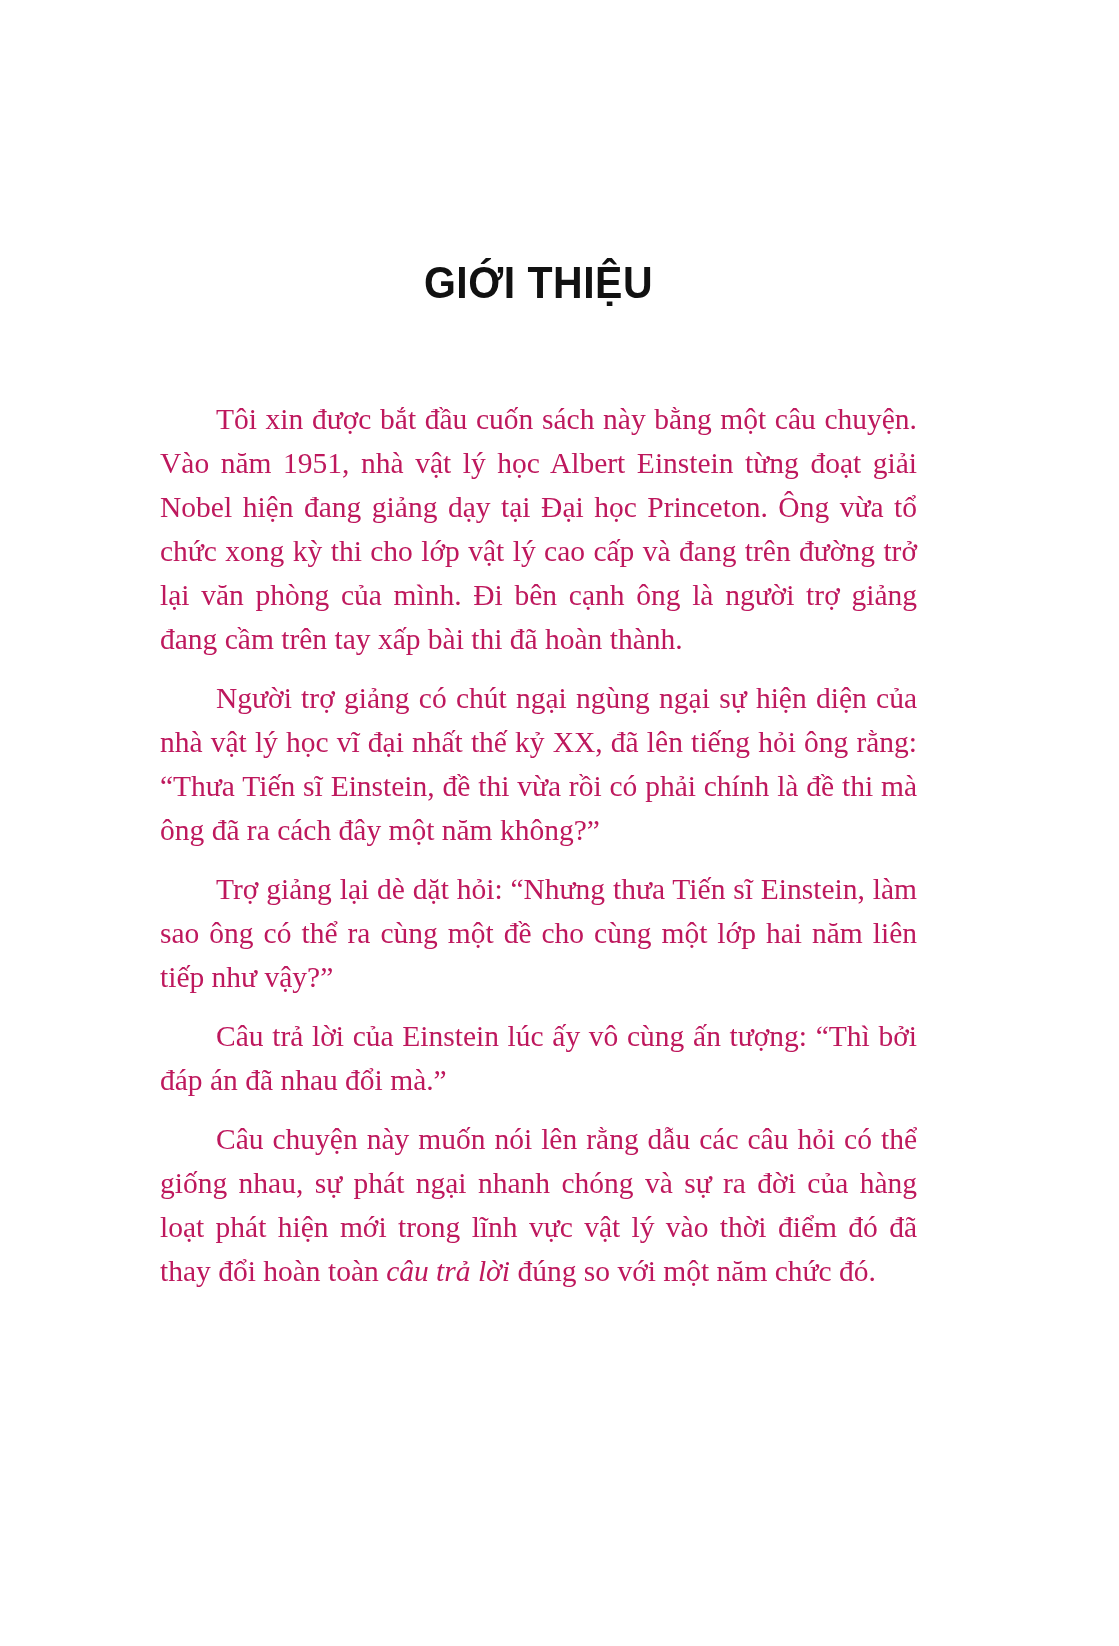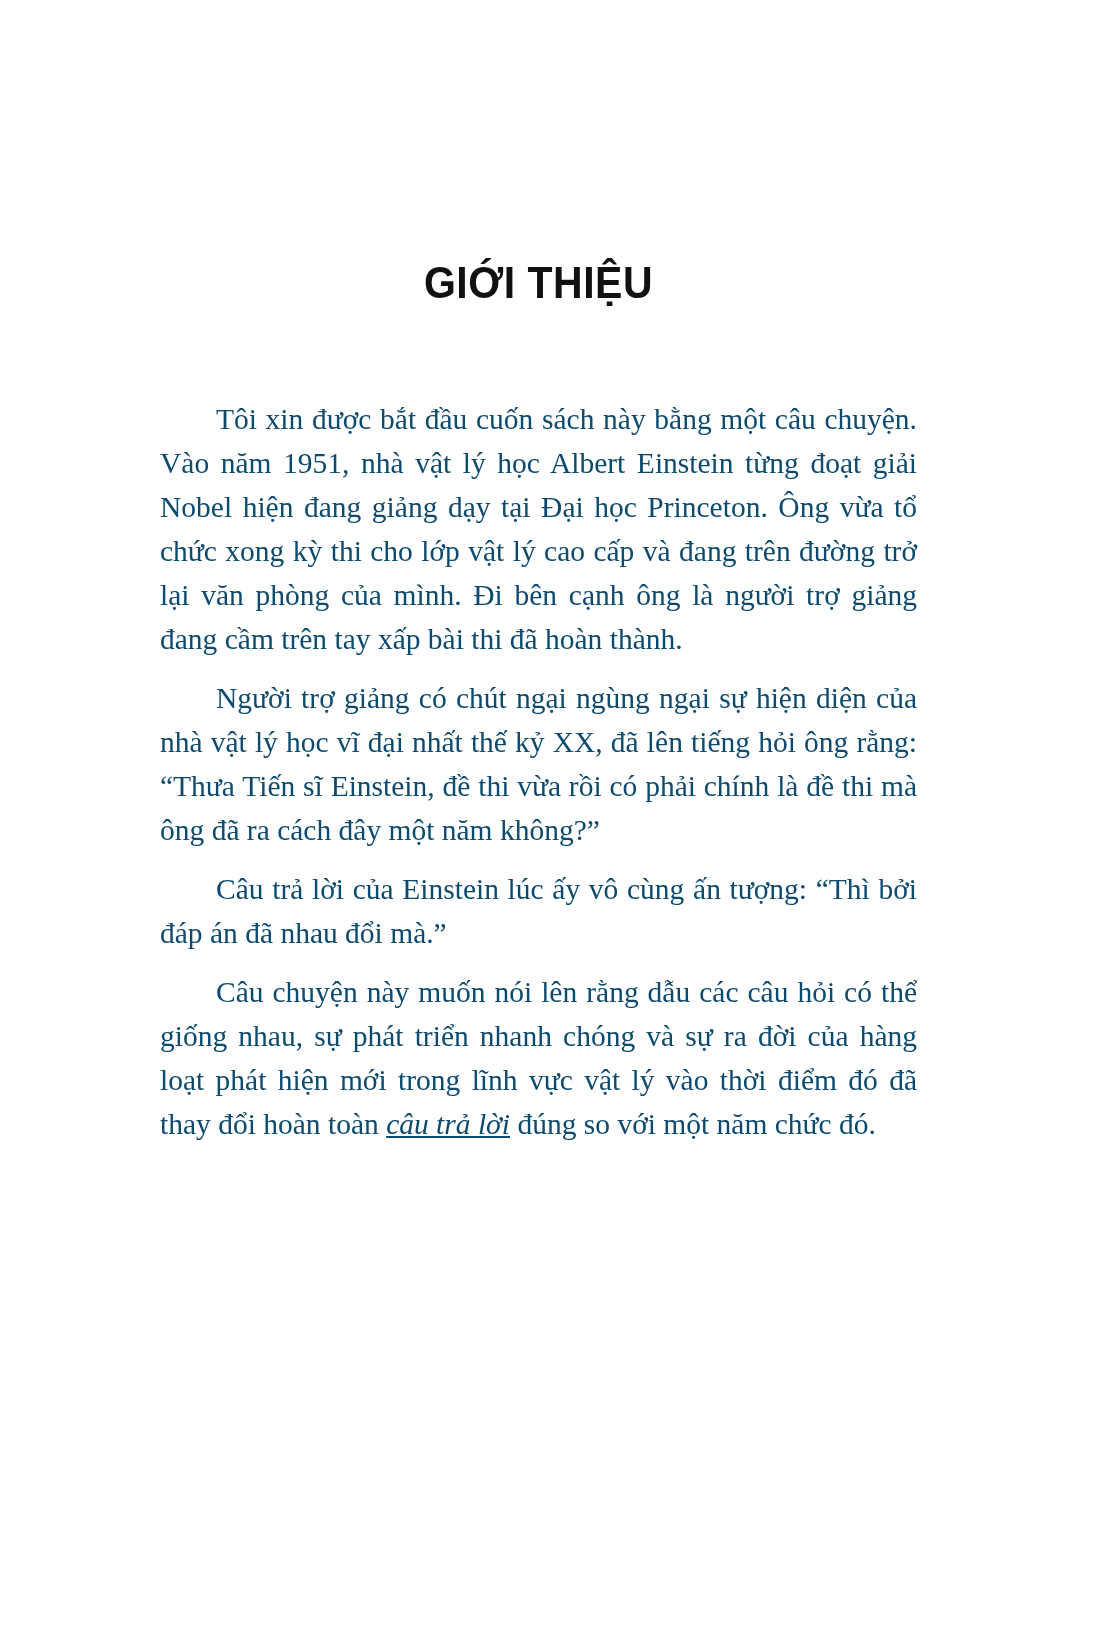--- a/index.html
+++ b/index.html
@@ -41,7 +41,7 @@
     text-align: justify;
     text-indent: 56px;
     margin: 0 0 15px 0;
-    color: #0c4a6e;
+    color: #be185d;
   }
   .body-text p:last-child {
     margin-bottom: 0;

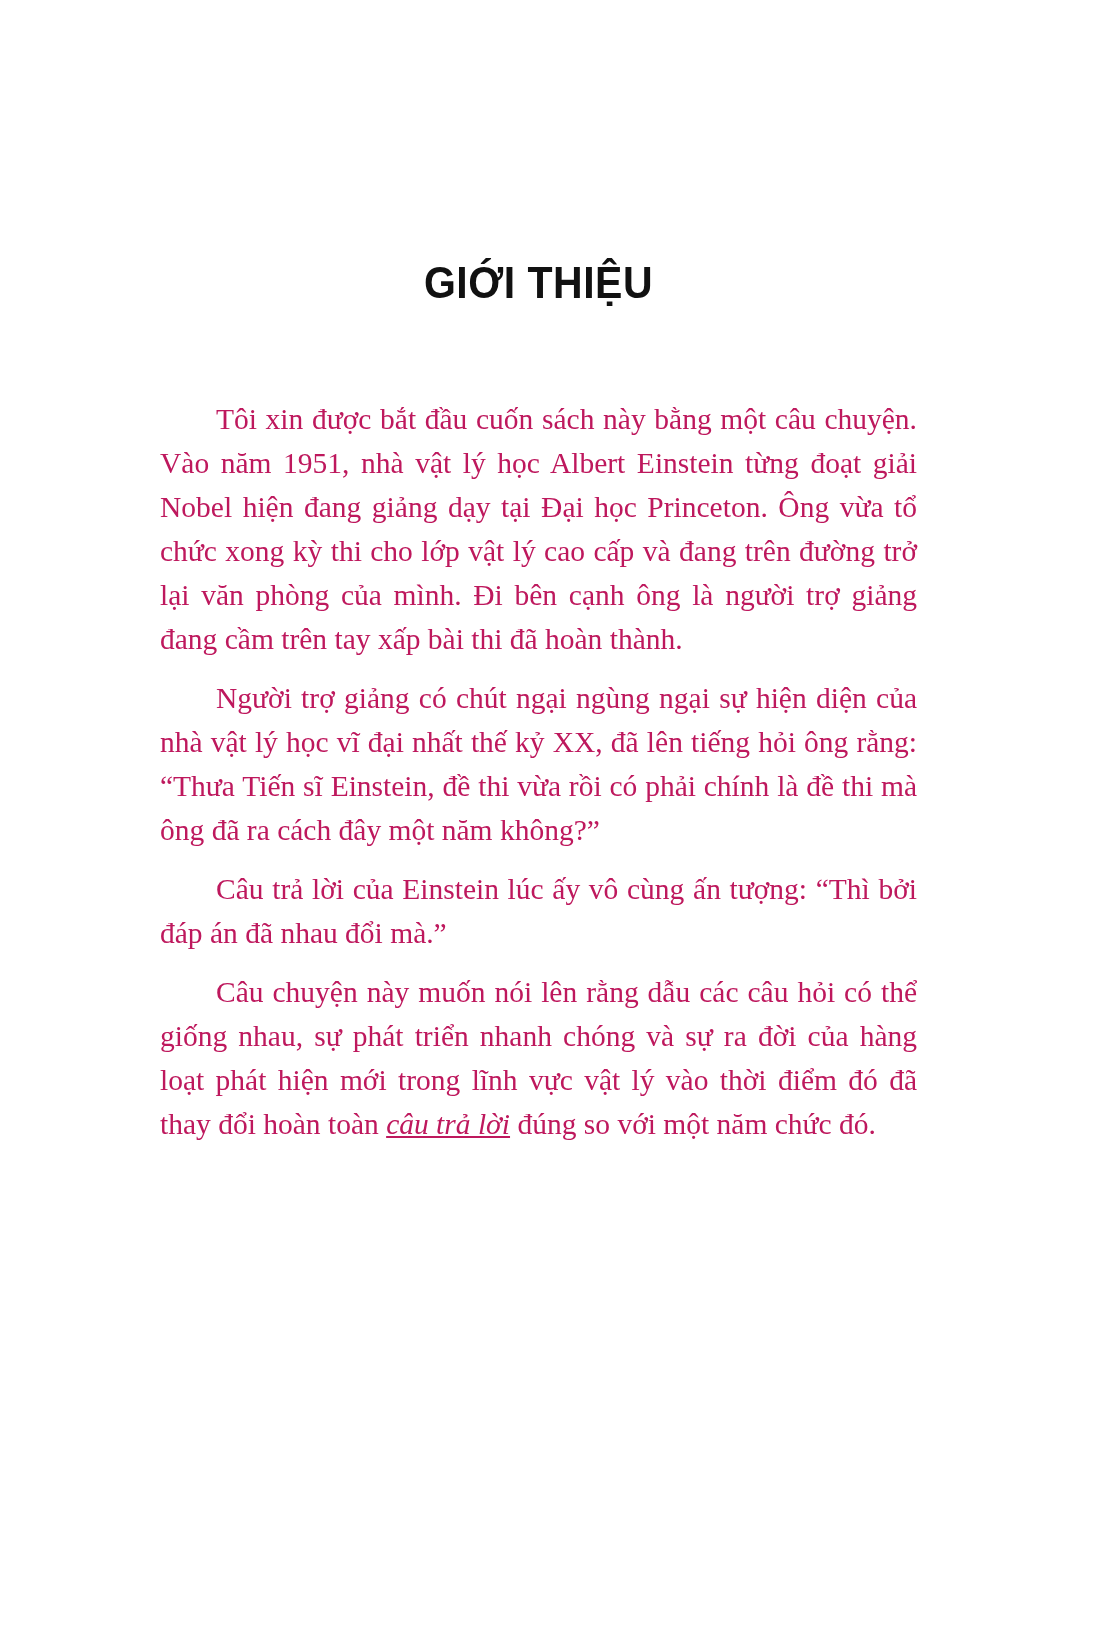--- a/index.html
+++ b/index.html
@@ -70,6 +70,9 @@
       </p>
 
 
+      <p>
+        <span>Trợ giảng lại dè dặt hỏi: “Nhưng thưa Tiến sĩ Einstein, làm sao ông có thể ra cùng một đề cho cùng một lớp hai năm liên tiếp như vậy?”</span>
+      </p>
 
       <p>
         <span>Câu trả lời của Einstein lúc ấy vô cùng ấn tượng: “Thì bởi đáp án đã nhau đổi mà.”</span>

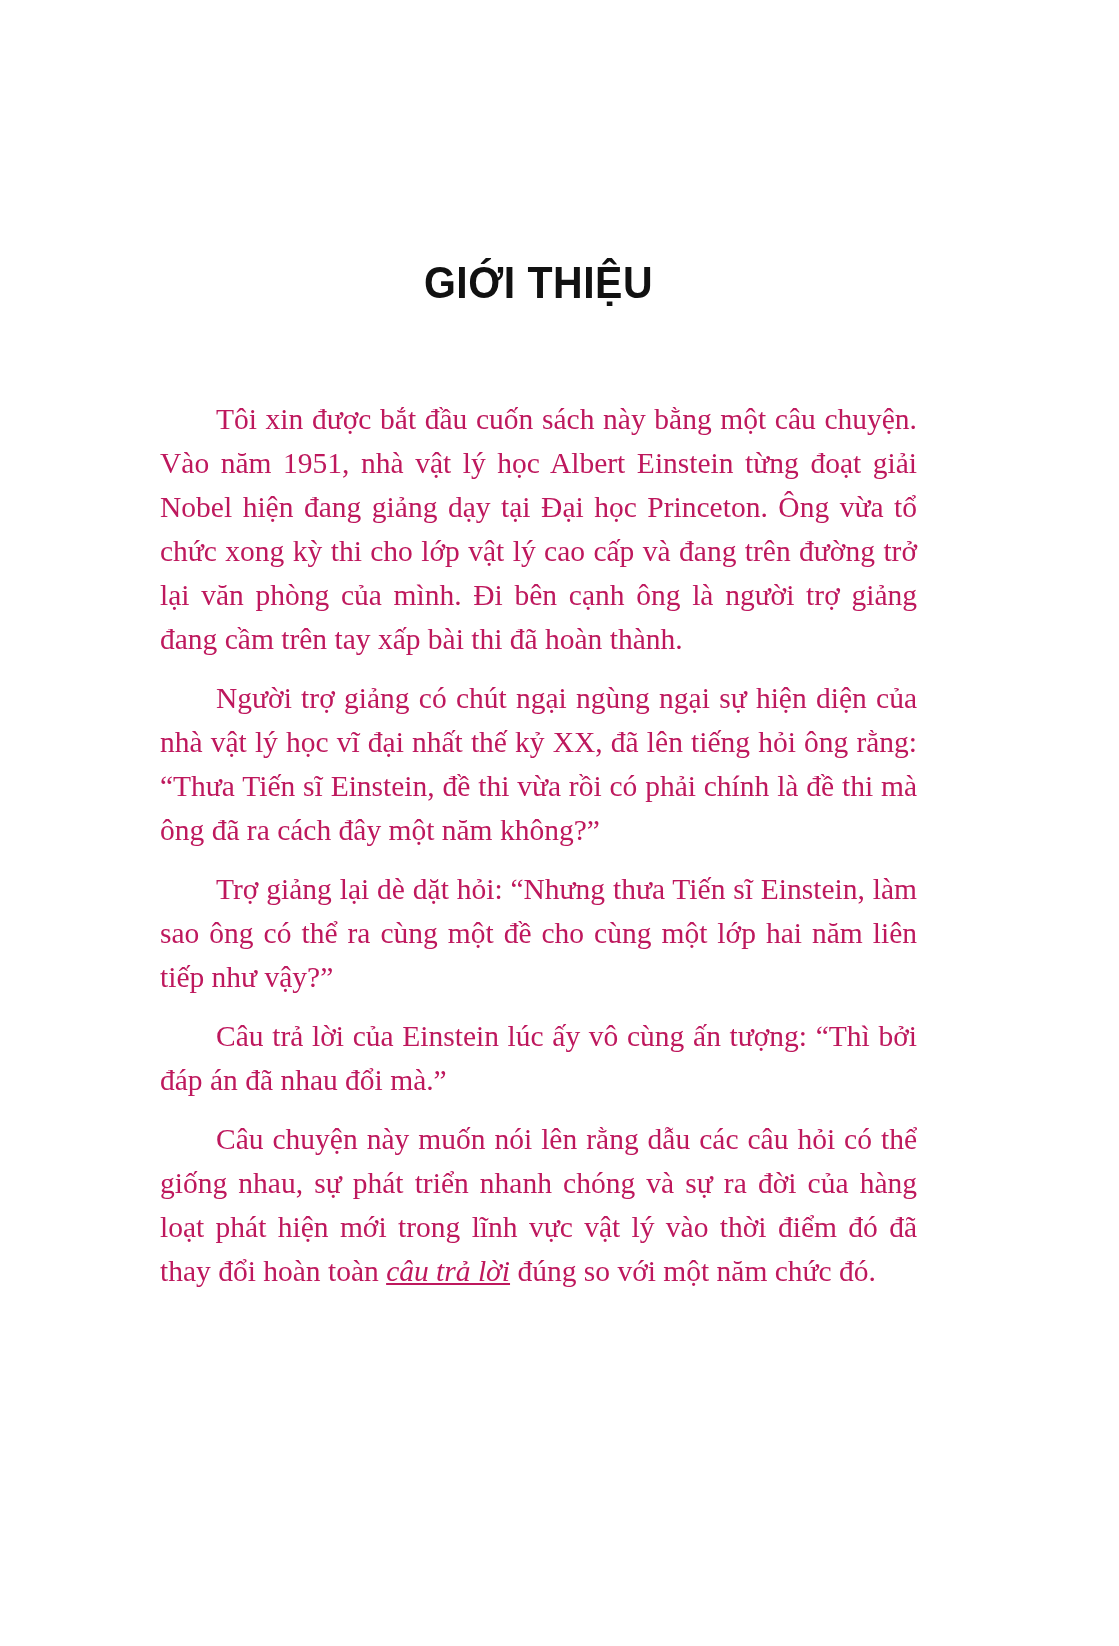--- a/index.html
+++ b/index.html
@@ -79,7 +79,7 @@
       </p>
 
       <p>
-        <span>Câu chuyện này muốn nói lên rằng dẫu các câu hỏi có thể giống nhau, sự phát triển nhanh chóng và sự ra đời của hàng loạt phát hiện mới trong lĩnh vực vật lý vào thời điểm đó đã thay đổi hoàn toàn </span><span class="seg-italic">câu trả lời</span><span> đúng so với một năm chức đó.</span>
+        <span>Câu chuyện này muốn nói lên rằng dẫu các câu hỏi có thể giống nhau, sự phát ngại nhanh chóng và sự ra đời của hàng loạt phát hiện mới trong lĩnh vực vật lý vào thời điểm đó đã thay đổi hoàn toàn </span><span class="seg-italic">câu trả lời</span><span> đúng so với một năm chức đó.</span>
       </p>
 
     </div>

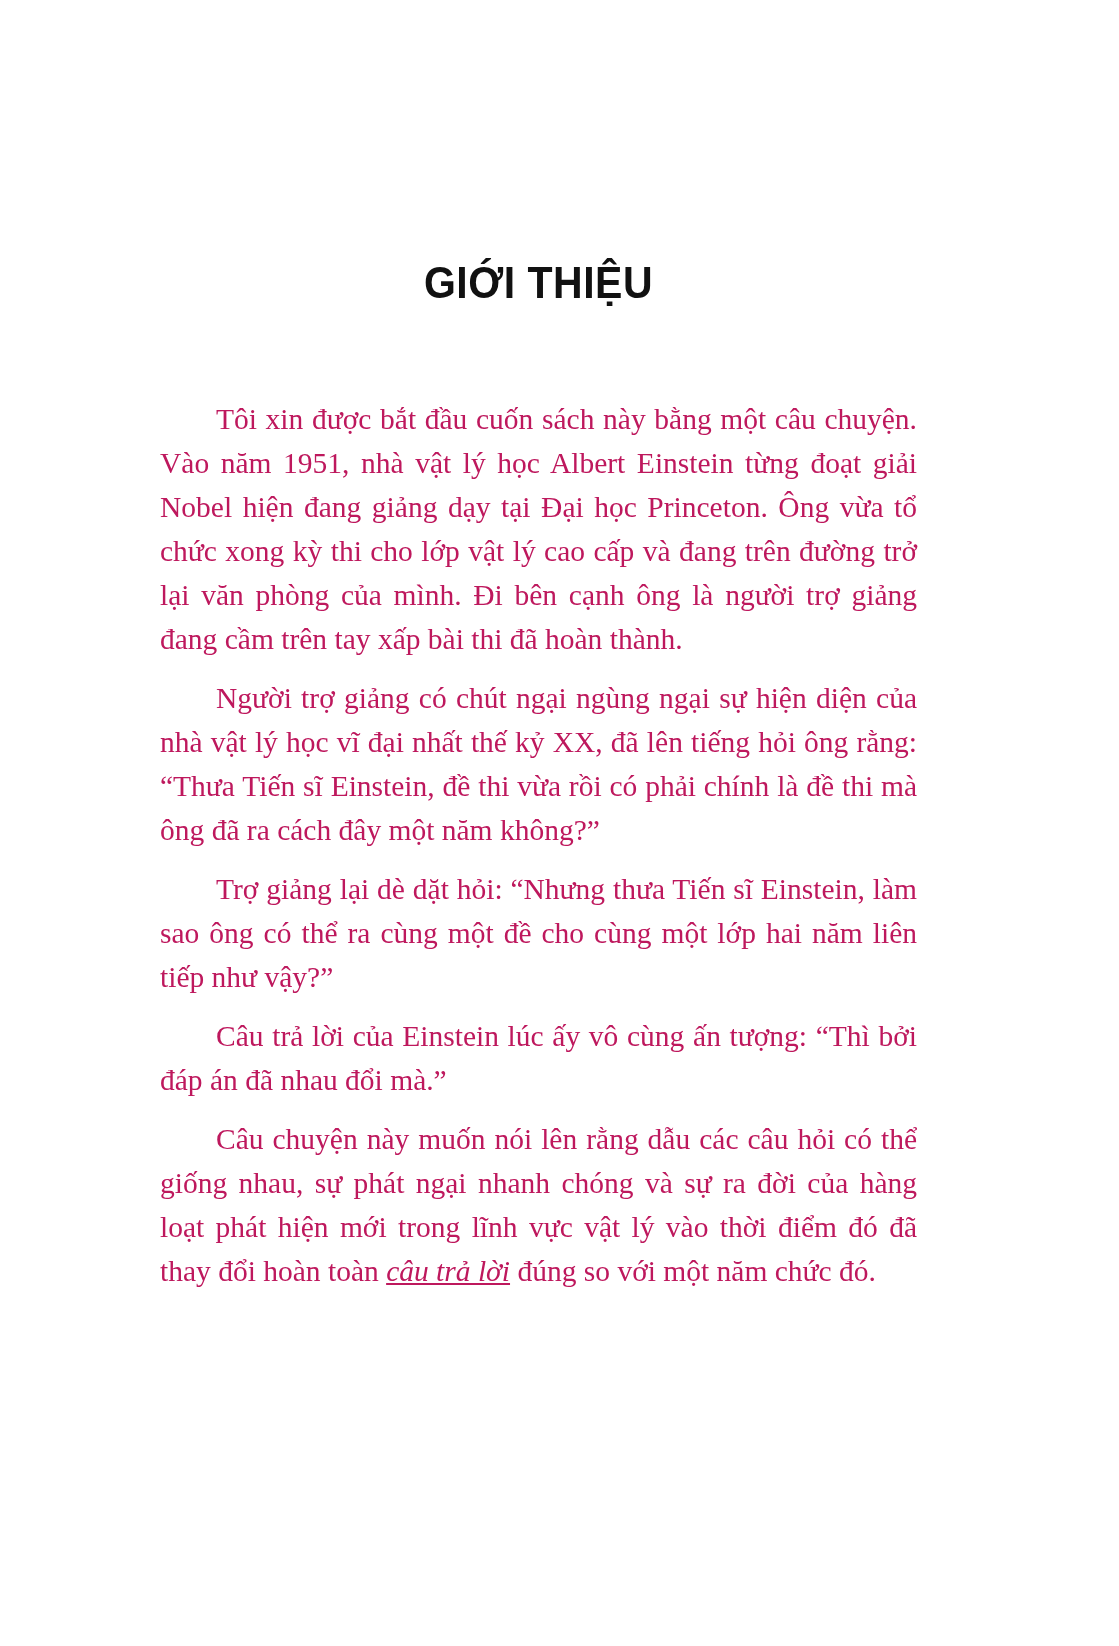--- a/index.html
+++ b/index.html
@@ -48,7 +48,6 @@
   }
   .seg-italic {
     font-style: italic;
-    text-decoration: underline;
   }
 </style>
 </head>

